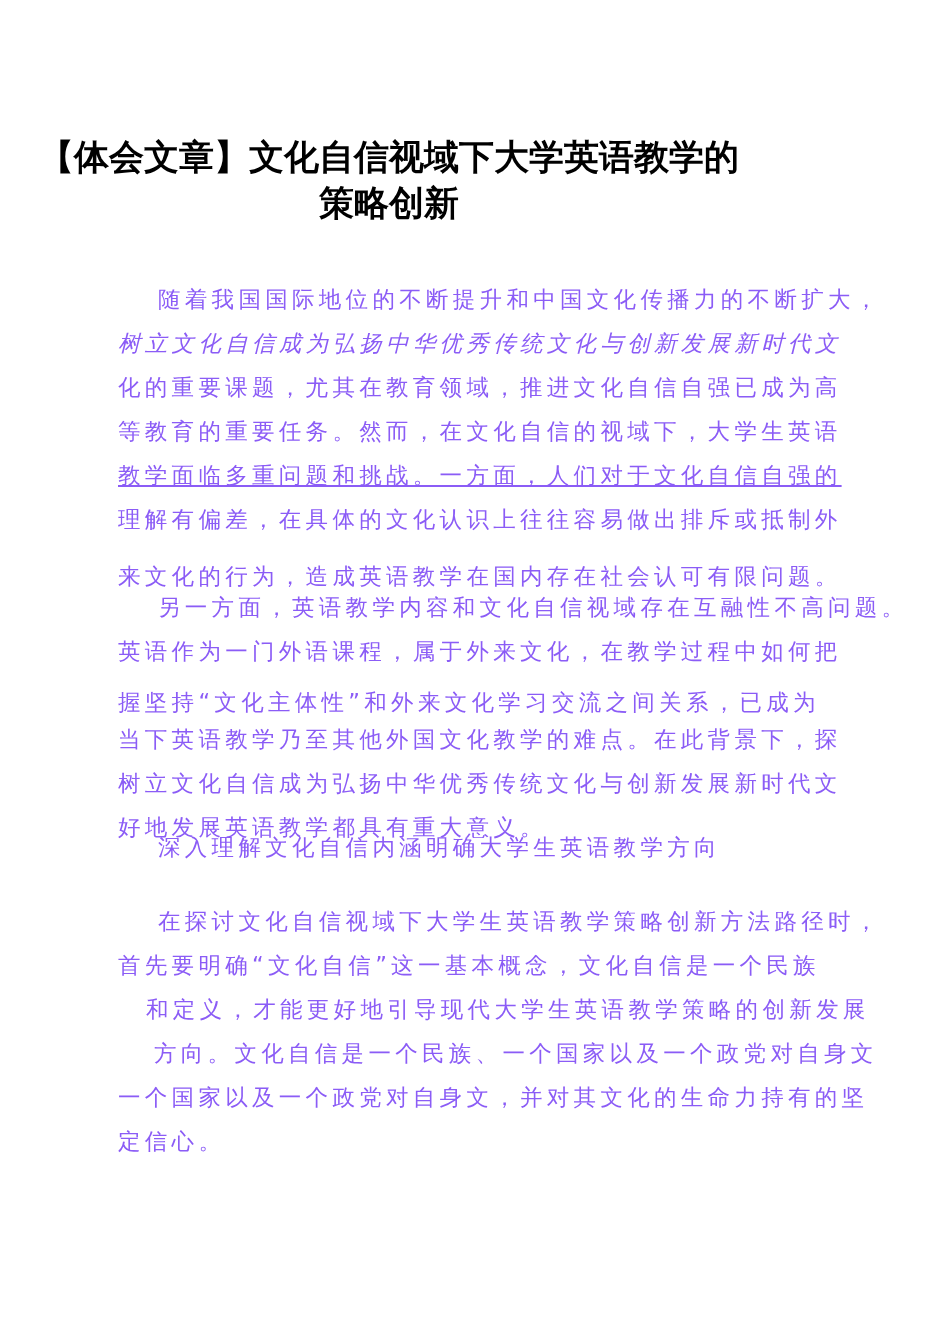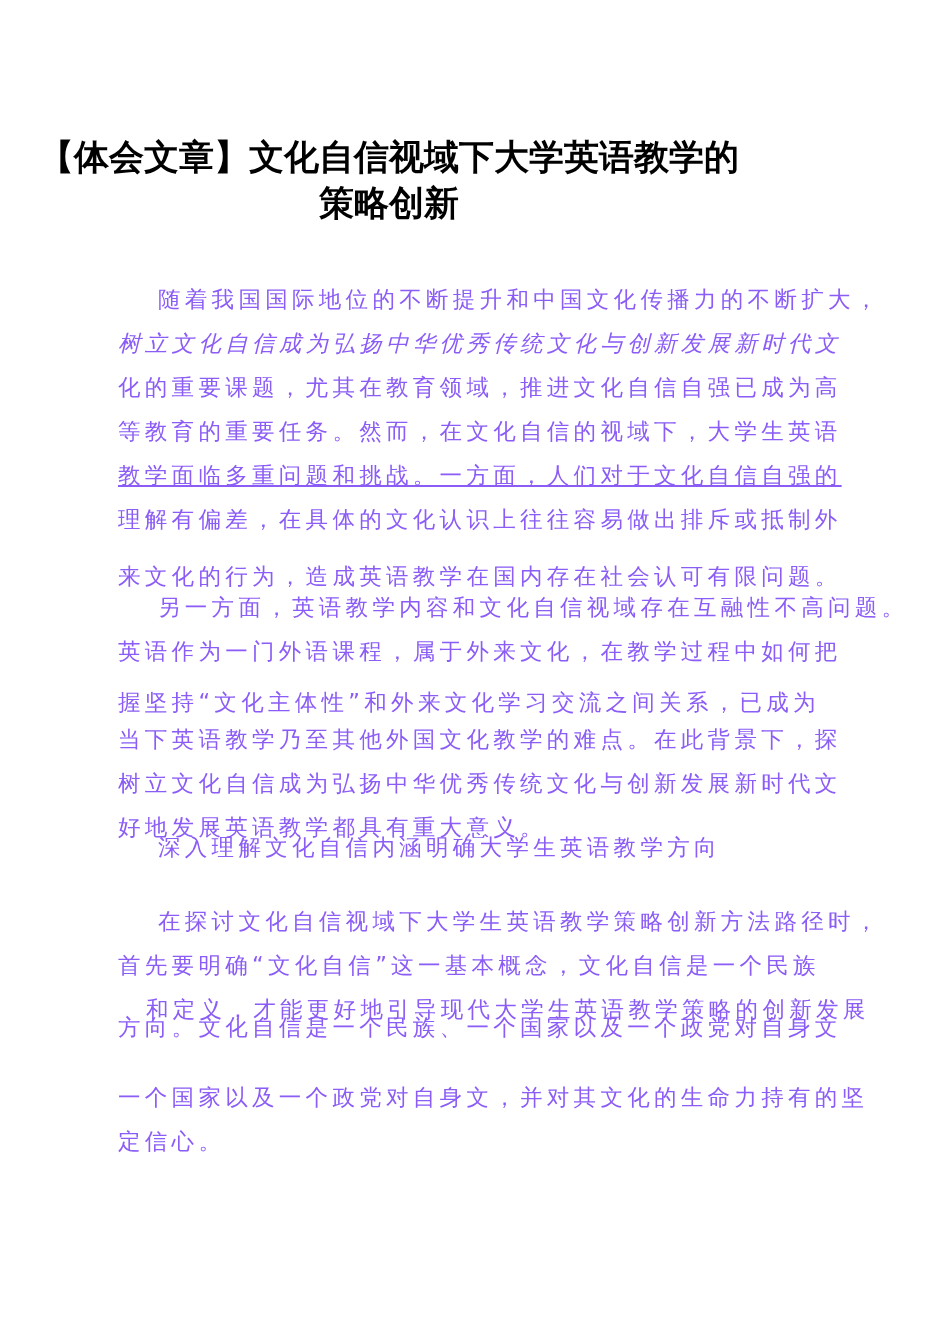--- a/index.html
+++ b/index.html
@@ -39,7 +39,7 @@
     <div class="line indent" style="top:906px;">在探讨文化自信视域下大学生英语教学策略创新方法路径时，</div>
     <div class="line" style="top:950px;">首先要明确“文化自信”这一基本概念，文化自信是一个民族</div>
     <div class="line" style="top:994px;margin-left:28px;">和定义，才能更好地引导现代大学生英语教学策略的创新发展</div>
-    <div class="line" style="top:1012px;">方向。文化自信是一个民族、一个国家以及一个政党对自身文</div>
+    <div class="line" style="top:1038px;margin-left:36px;">方向。文化自信是一个民族、一个国家以及一个政党对自身文</div>
     <div class="line" style="top:1082px;">一个国家以及一个政党对自身文，并对其文化的生命力持有的坚</div>
     <div class="line" style="top:1126px;">定信心。</div>
   </div>

